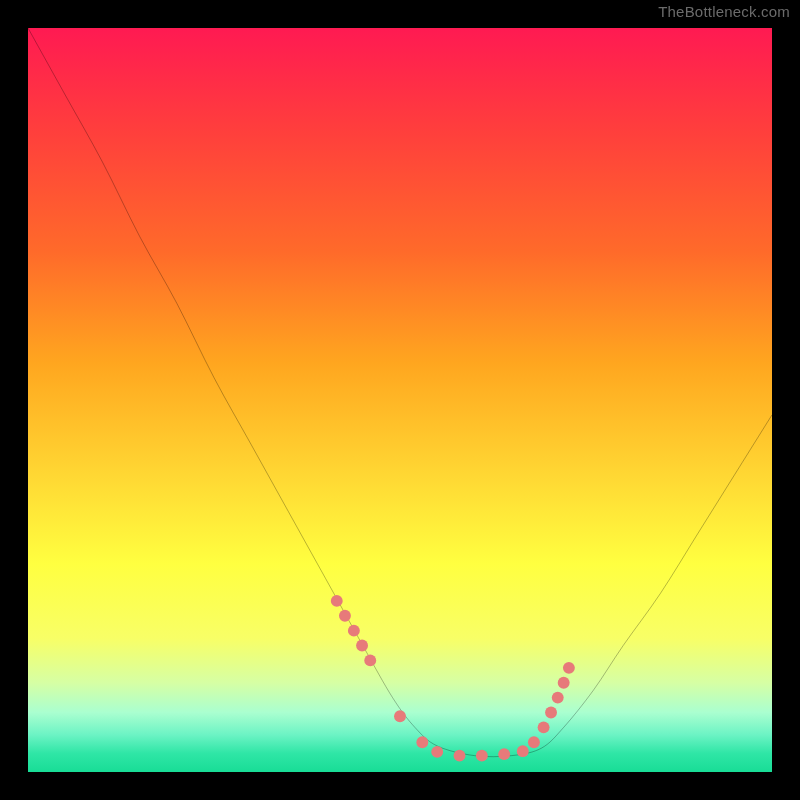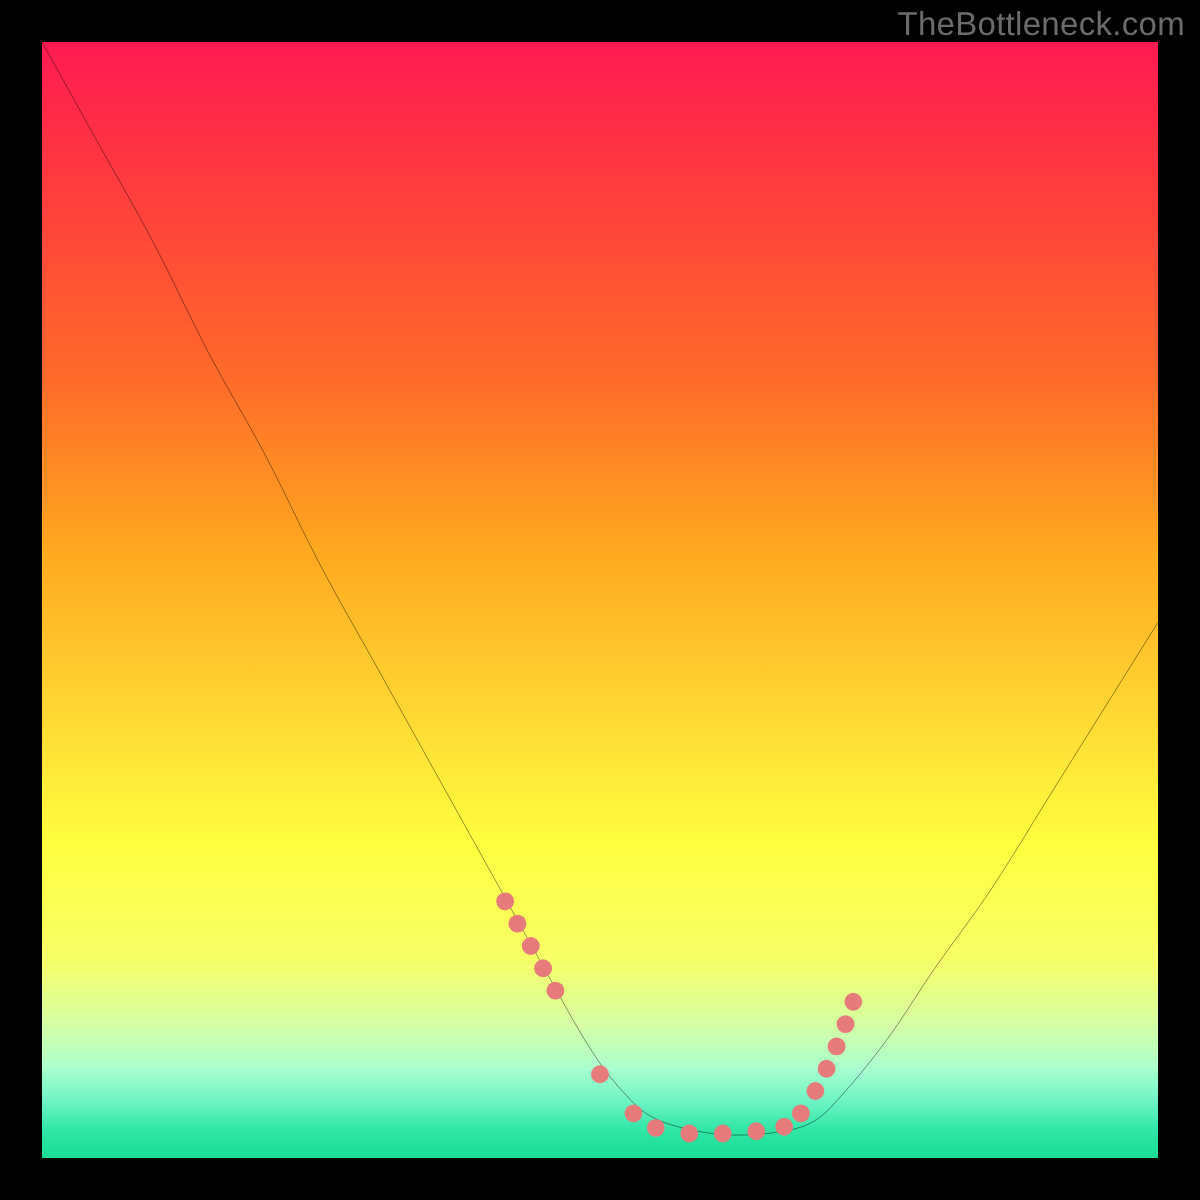--- a/index.html
+++ b/index.html
@@ -52,7 +52,7 @@
     top: 3px;
     right: 10px;
     color: #6b6b6b;
-    font-size: 22px;
+    font-size: 15px;
     font-weight: 500;
     letter-spacing: 0.2px;
   }

